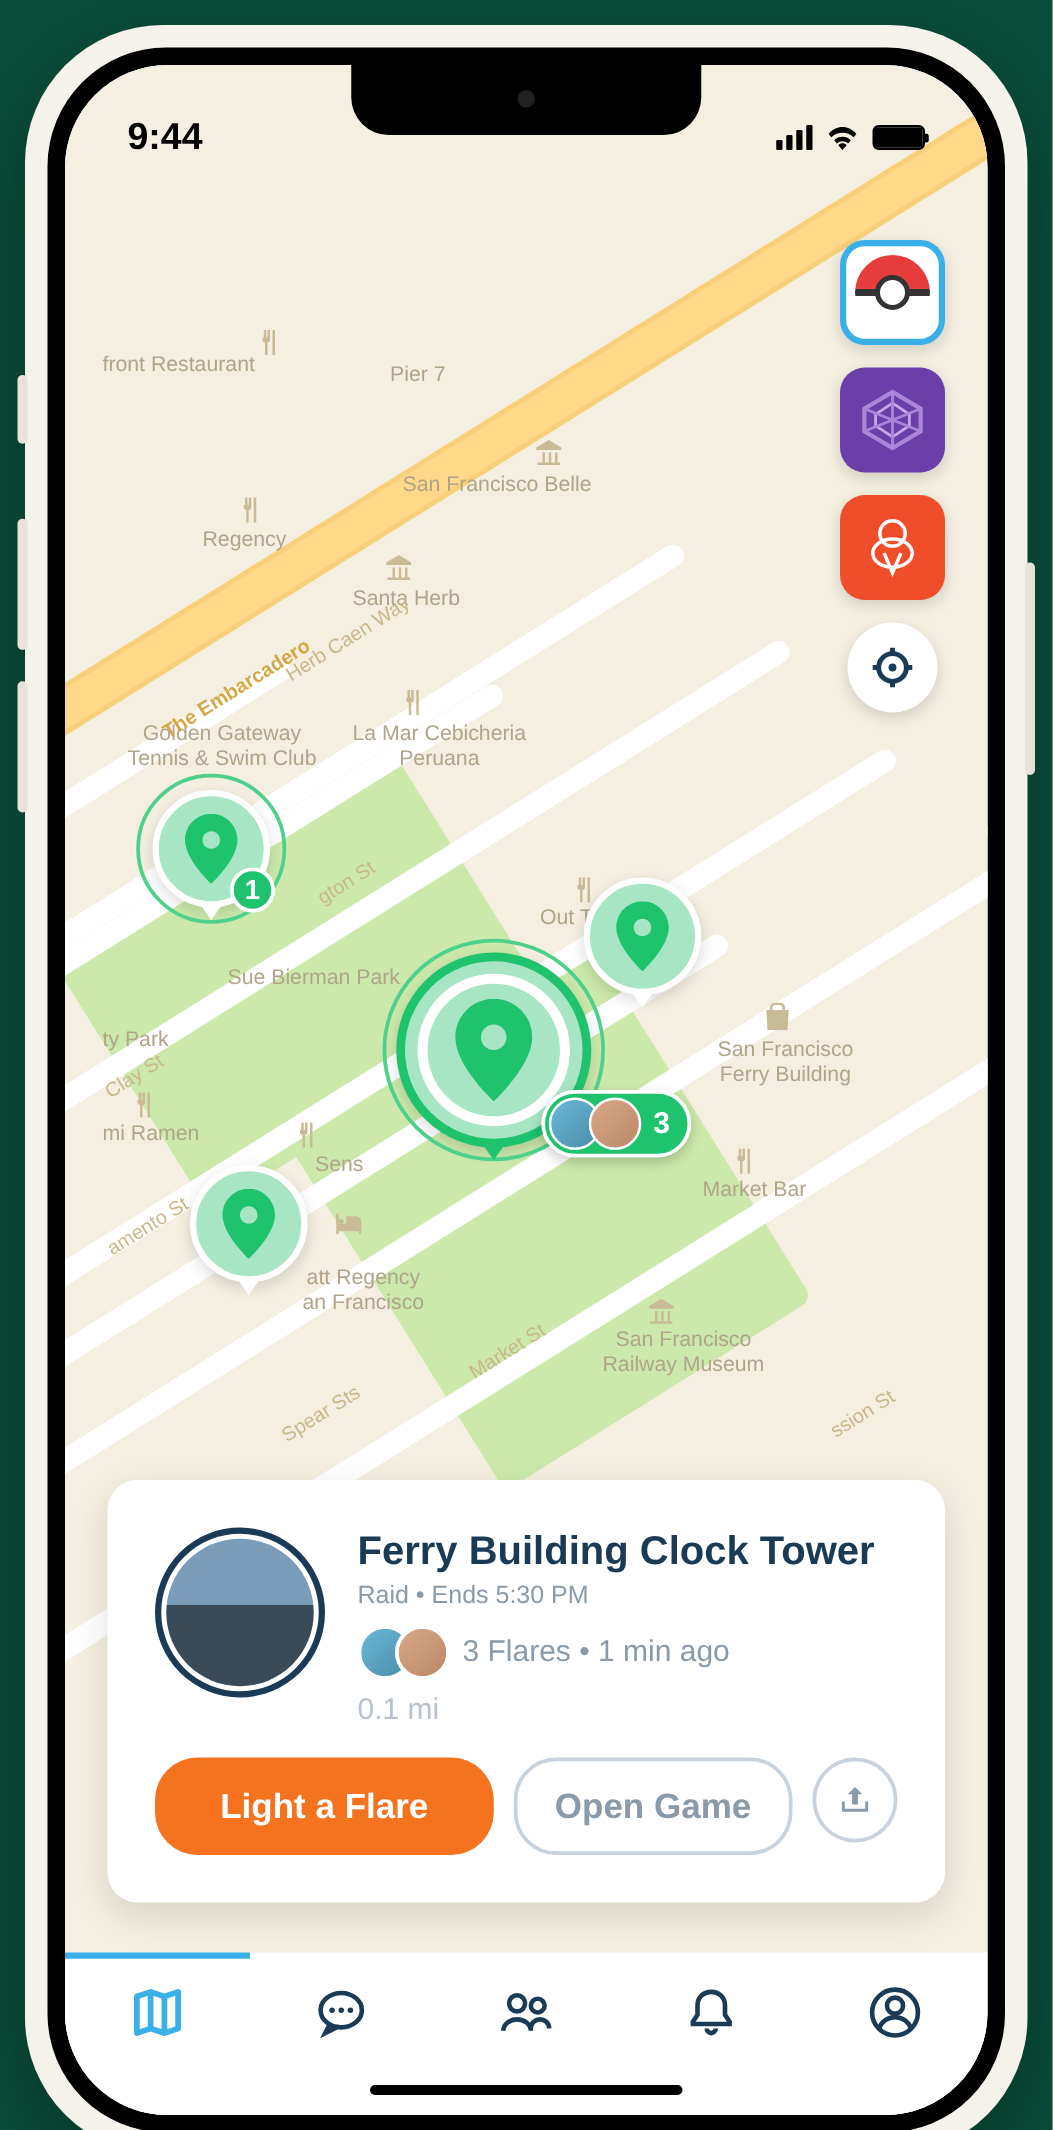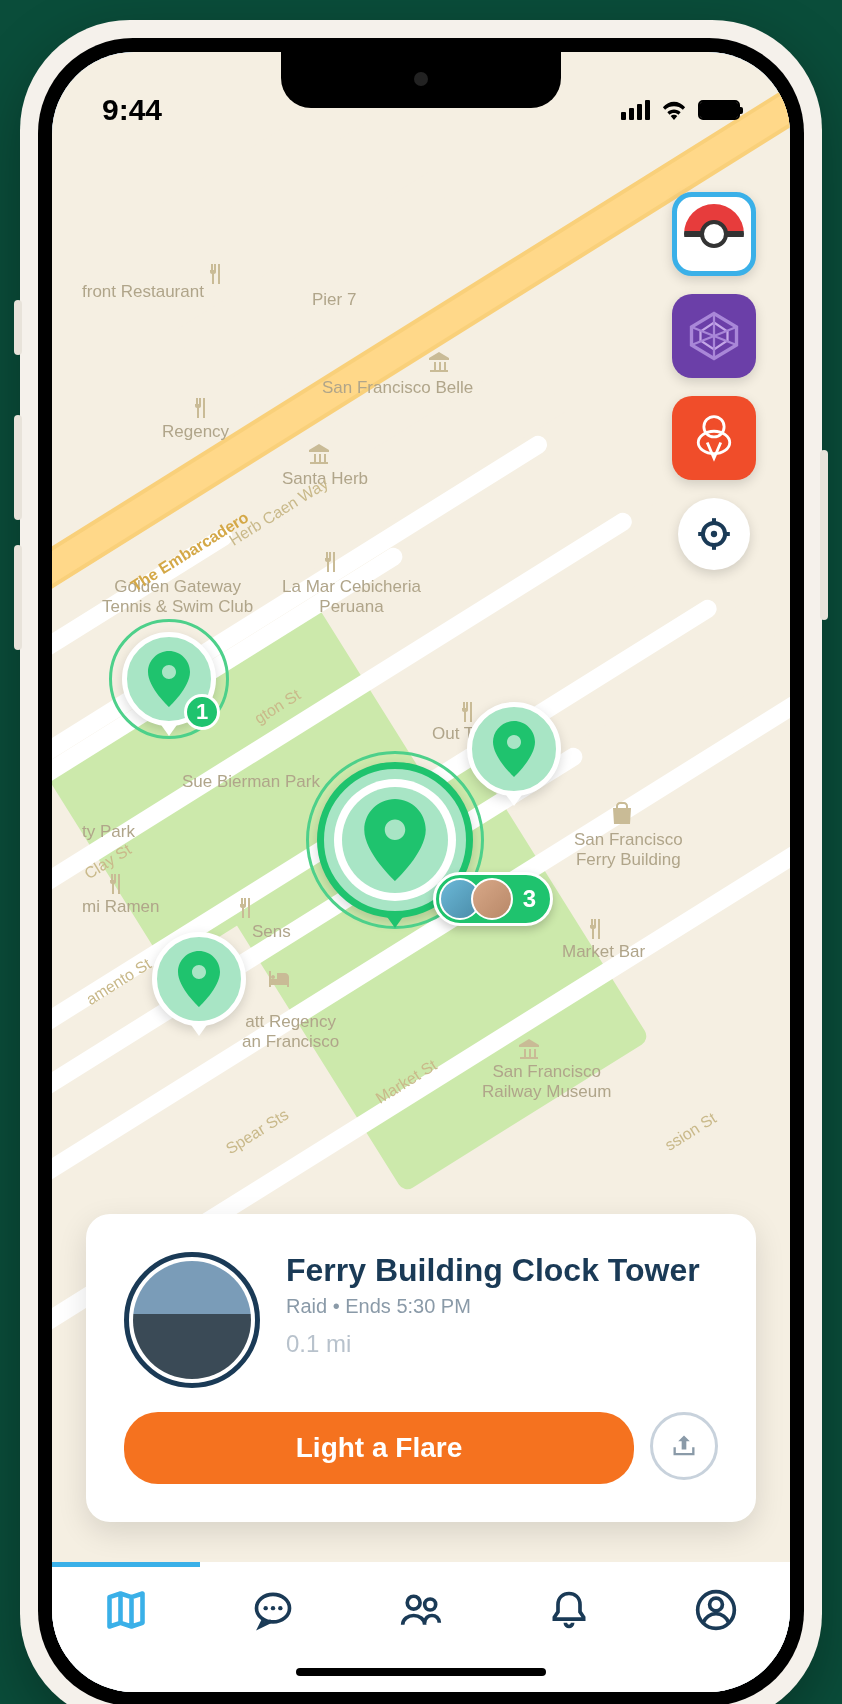--- a/index.html
+++ b/index.html
@@ -457,6 +457,13 @@
           <div class="card-info">
             <div class="card-title">Ferry Building Clock Tower</div>
             <div class="card-subtitle">Raid • Ends 5:30 PM</div>
+            <div class="card-meta">
+              <div class="card-meta-avatars">
+                <div class="card-meta-avatar avatar-blue"></div>
+                <div class="card-meta-avatar avatar-warm"></div>
+              </div>
+              <span class="card-meta-text">3 Flares • 1 min ago</span>
+            </div>
             <div class="card-distance">0.1 mi</div>
           </div>
         </div>

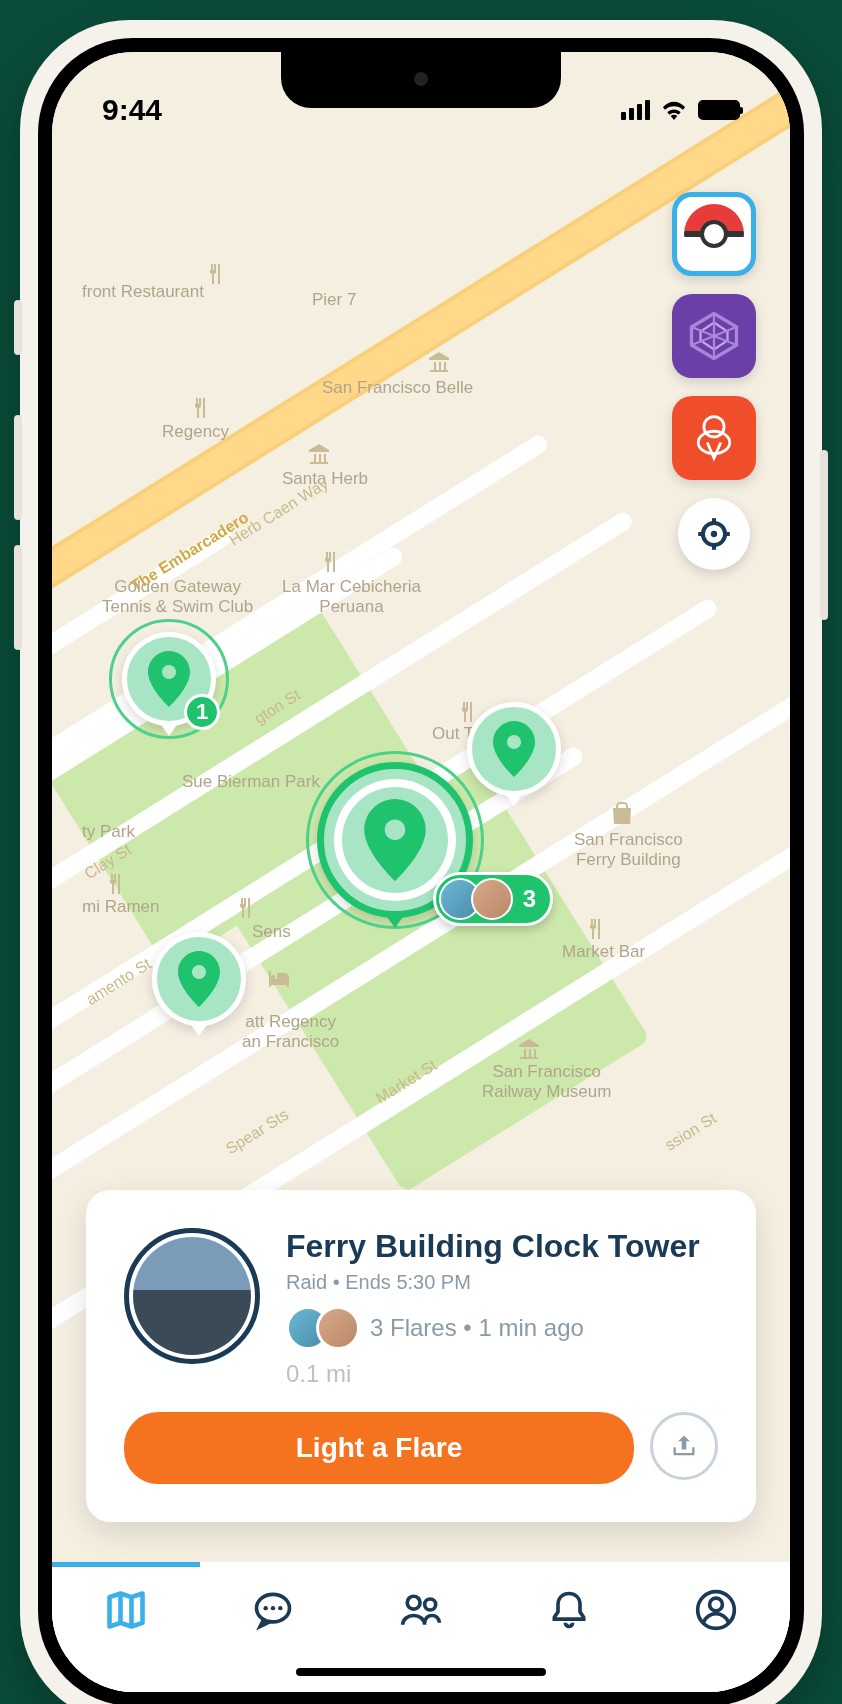--- a/index.html
+++ b/index.html
@@ -469,6 +469,7 @@
         </div>
         <div class="card-actions">
           <button class="btn-primary">Light a Flare</button>
+          <button class="btn-secondary">Open Game</button>
           <div class="btn-icon">
             <svg width="28" height="28" viewBox="0 0 24 24">
               <path d="M12 3l-5 5h3v7h4V8h3l-5-5zM5 18v-5H3v7h18v-7h-2v5H5z" fill="#8a9aa8"></path>

